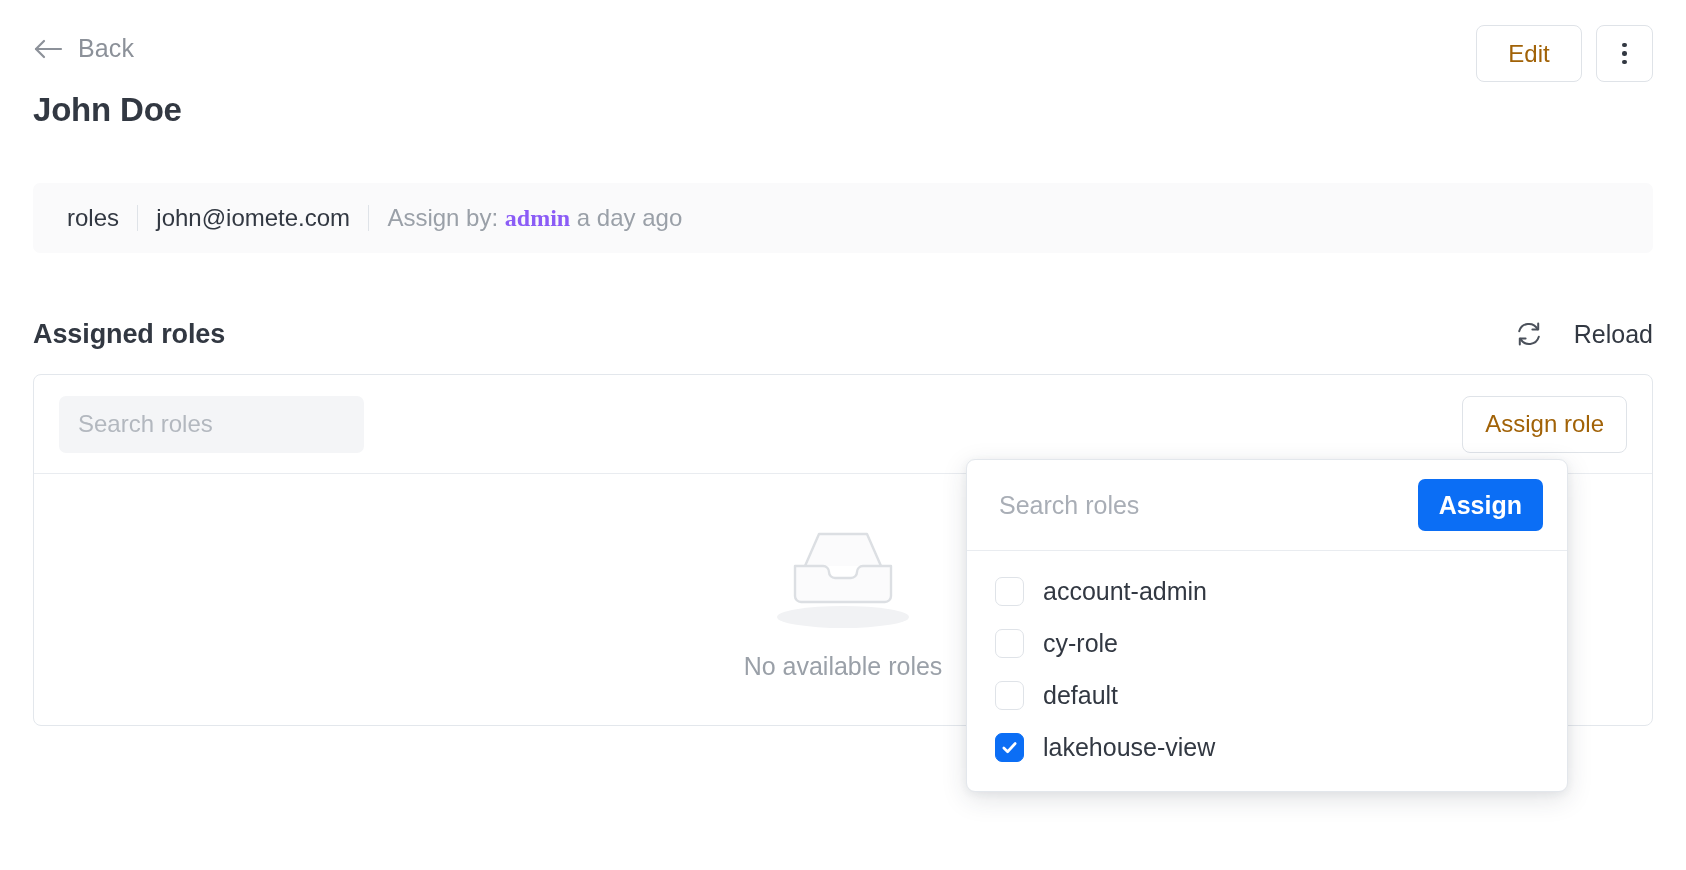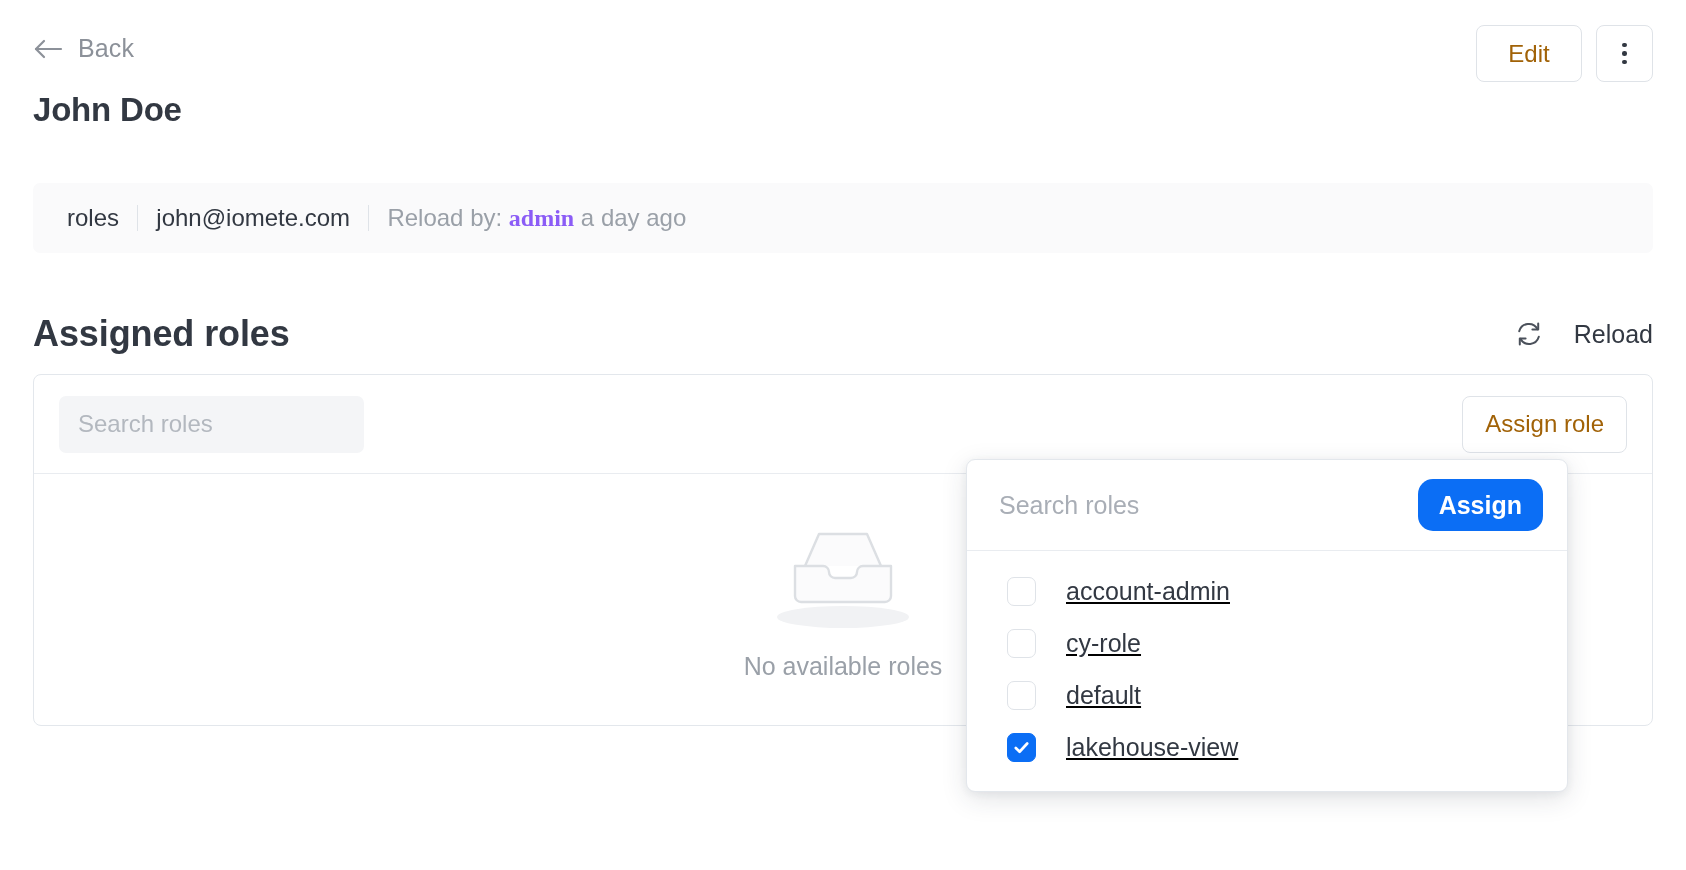--- a/index.html
+++ b/index.html
@@ -346,7 +346,7 @@
     <span class="info-sep"></span>
     <span class="info-item">john@iomete.com</span>
     <span class="info-sep"></span>
-    <span class="info-item"><span class="info-muted">Reload by:</span> <span class="info-strong">admin</span> <span class="info-muted">a day ago</span></span>
+    <span class="info-item"><span class="info-muted">Assign by:</span> <span class="info-strong">admin</span> <span class="info-muted">a day ago</span></span>
   </div>
 
   <div class="section-head">

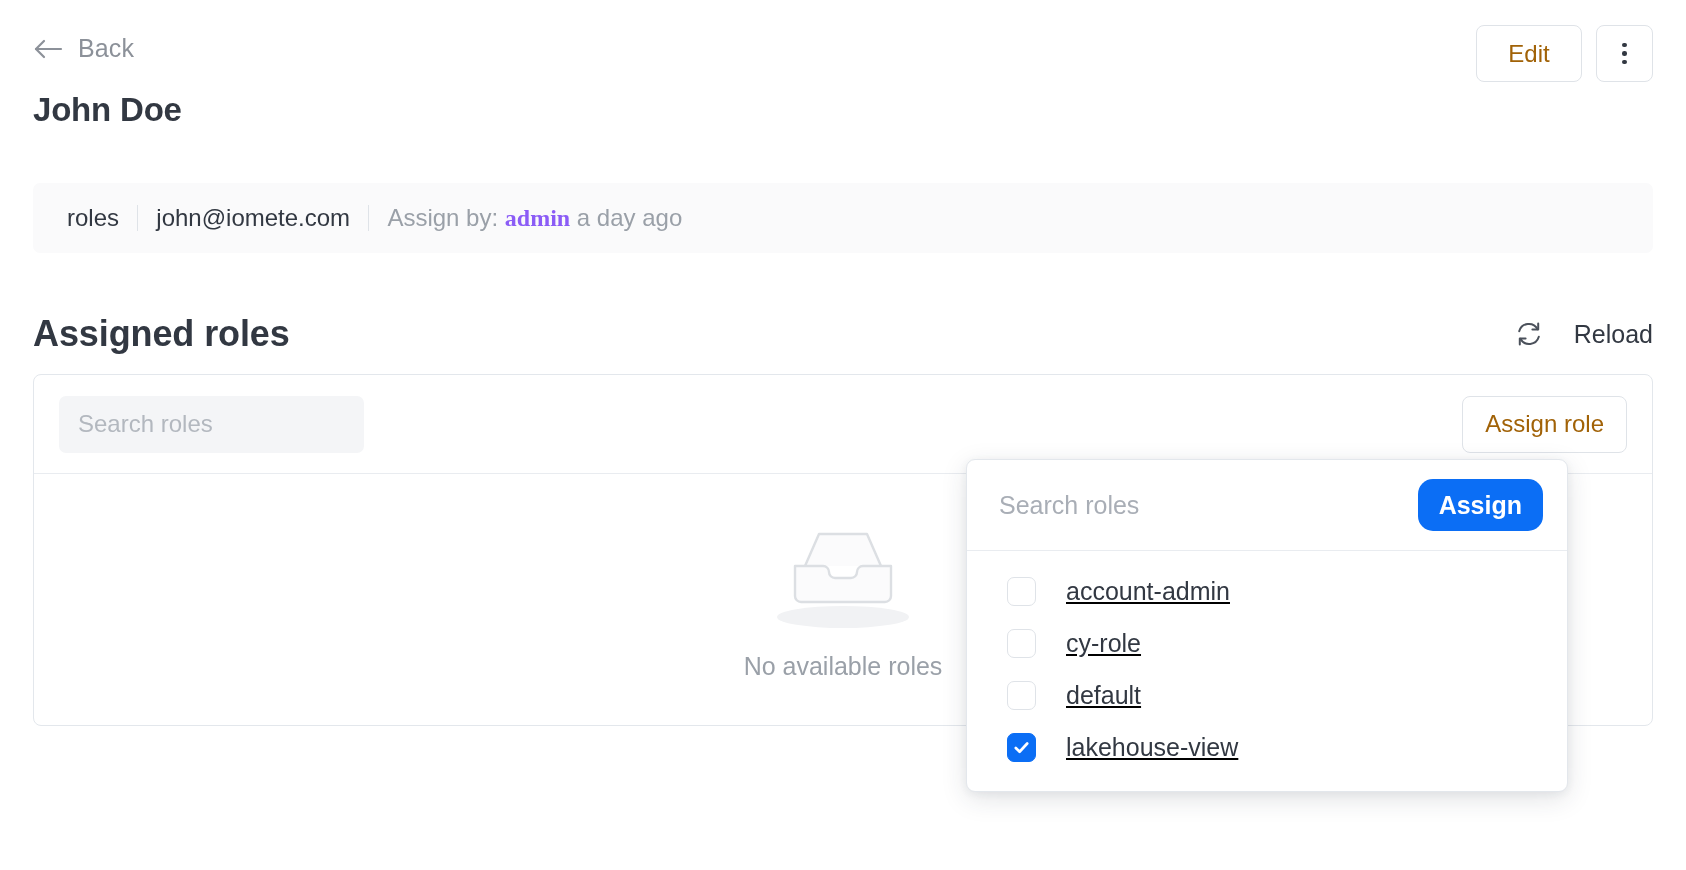--- a/index.html
+++ b/index.html
@@ -137,7 +137,7 @@
     justify-content: space-between;
   }
   .section-title {
-    font-size: 36px;
+    font-size: 27px;
     font-weight: 700;
     color: #323842;
     line-height: 1;

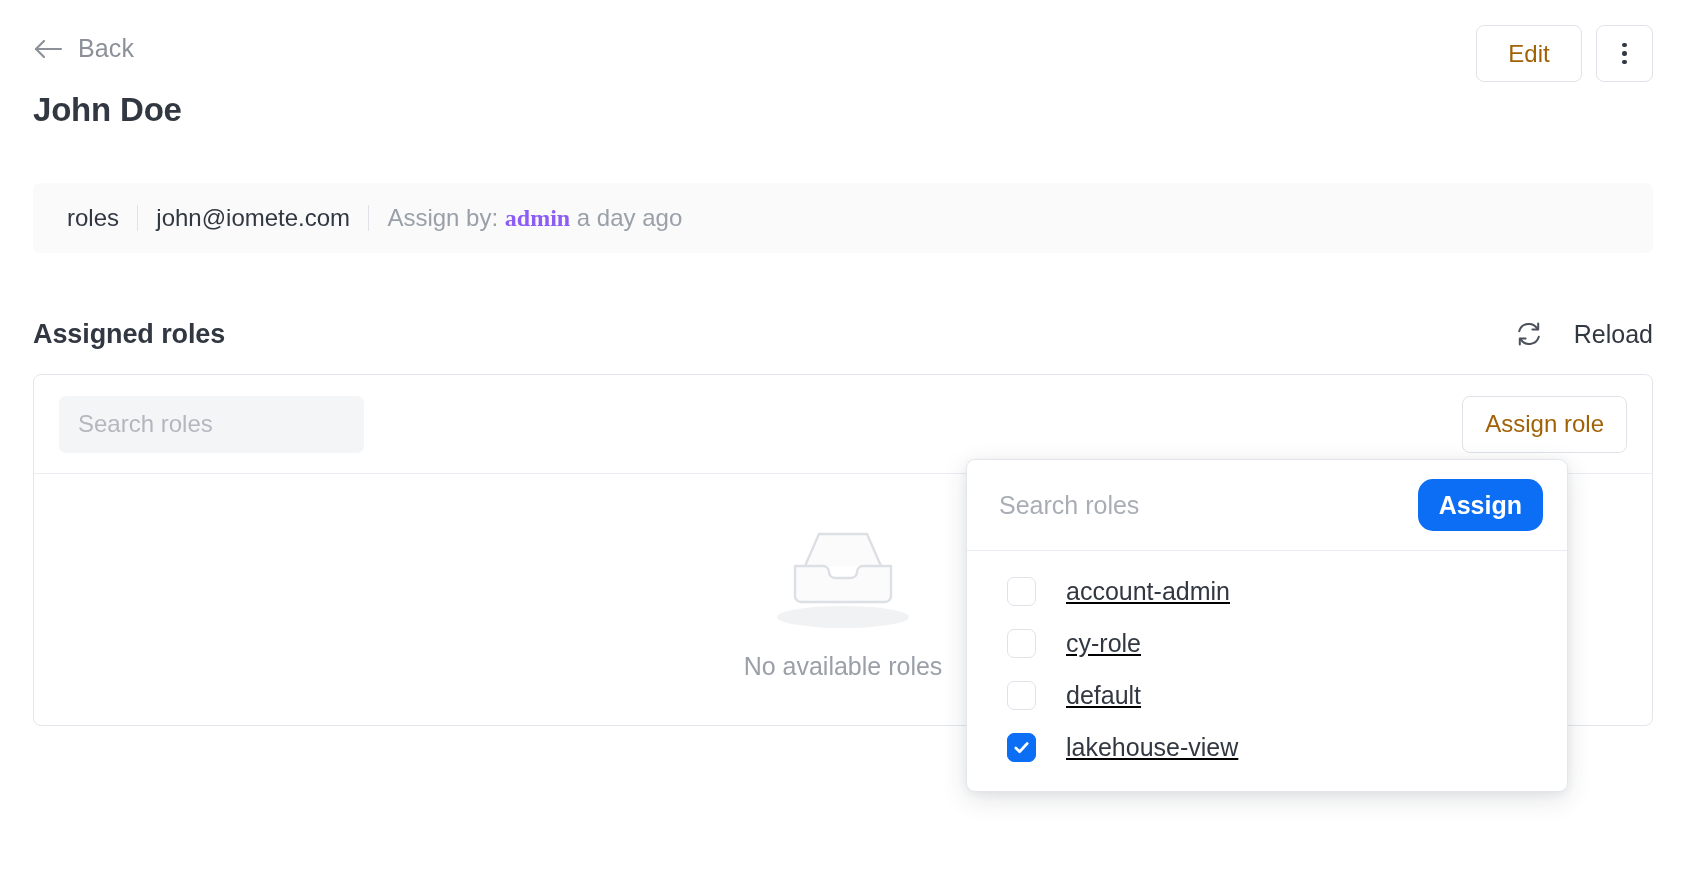--- a/index.html
+++ b/index.html
@@ -269,7 +269,7 @@
     padding: 0 21px;
     background: #0b6ef5;
     border: none;
-    border-radius: 15px;
+    border-radius: 7px;
     color: #ffffff;
     font-family: "Liberation Sans", sans-serif;
     font-size: 25px;

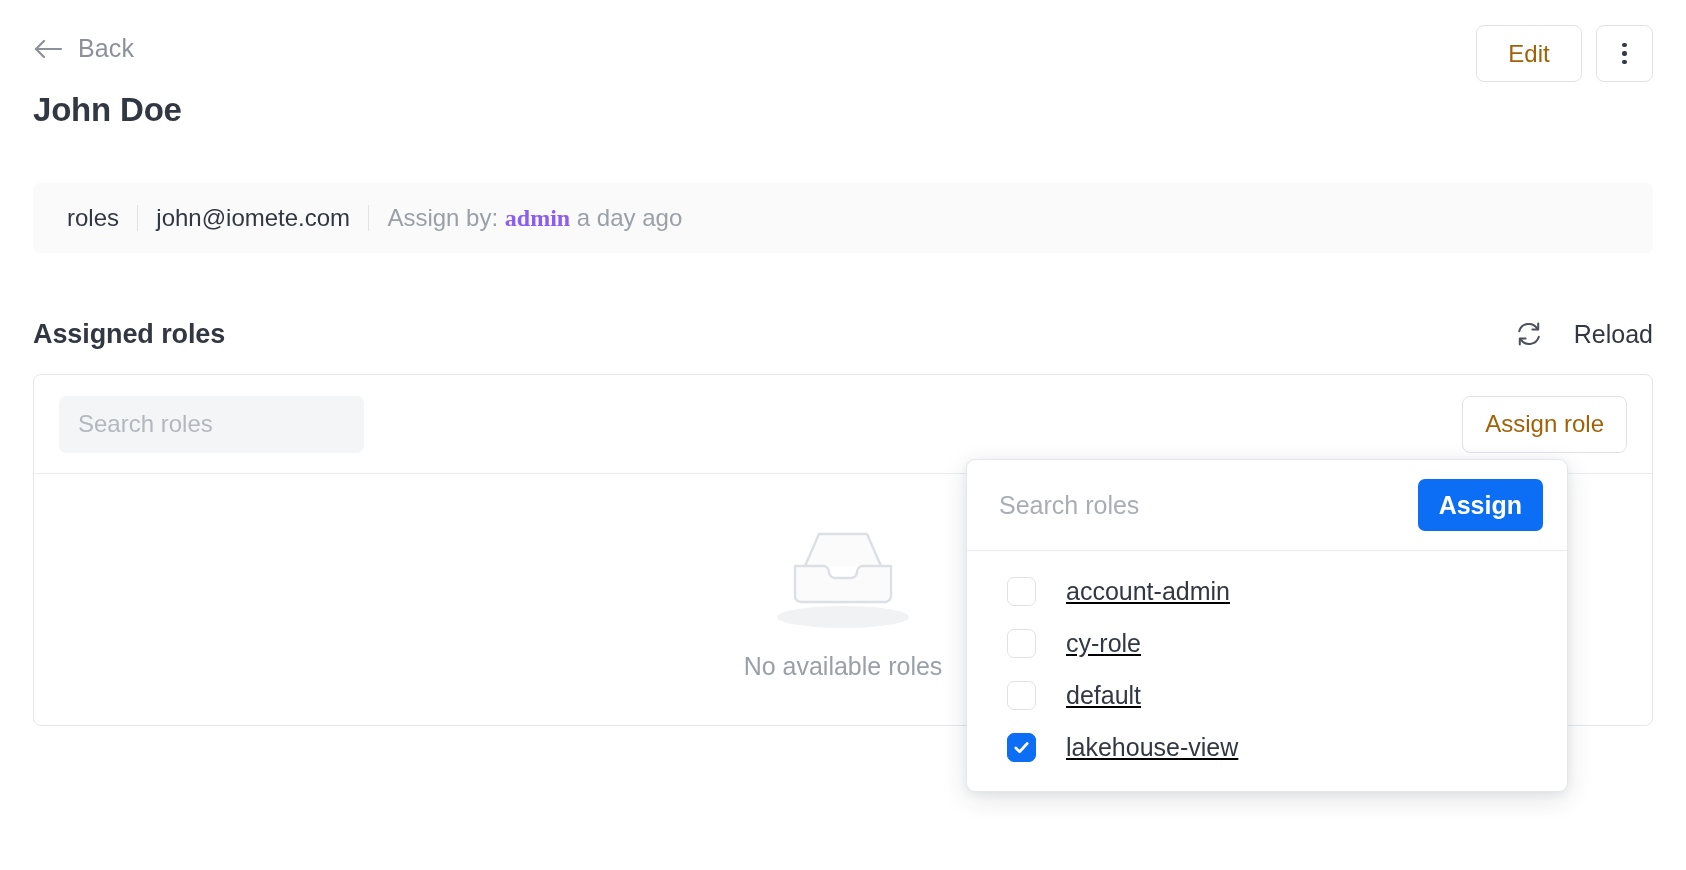--- a/index.html
+++ b/index.html
@@ -287,10 +287,9 @@
     height: 52px;
     display: flex;
     align-items: center;
-    gap: 30px;
-    padding: 0 40px;
+    gap: 19px;
+    padding: 0 28px;
     cursor: pointer;
-    text-decoration: underline;
   }
   .cb {
     width: 29px; height: 29px;

